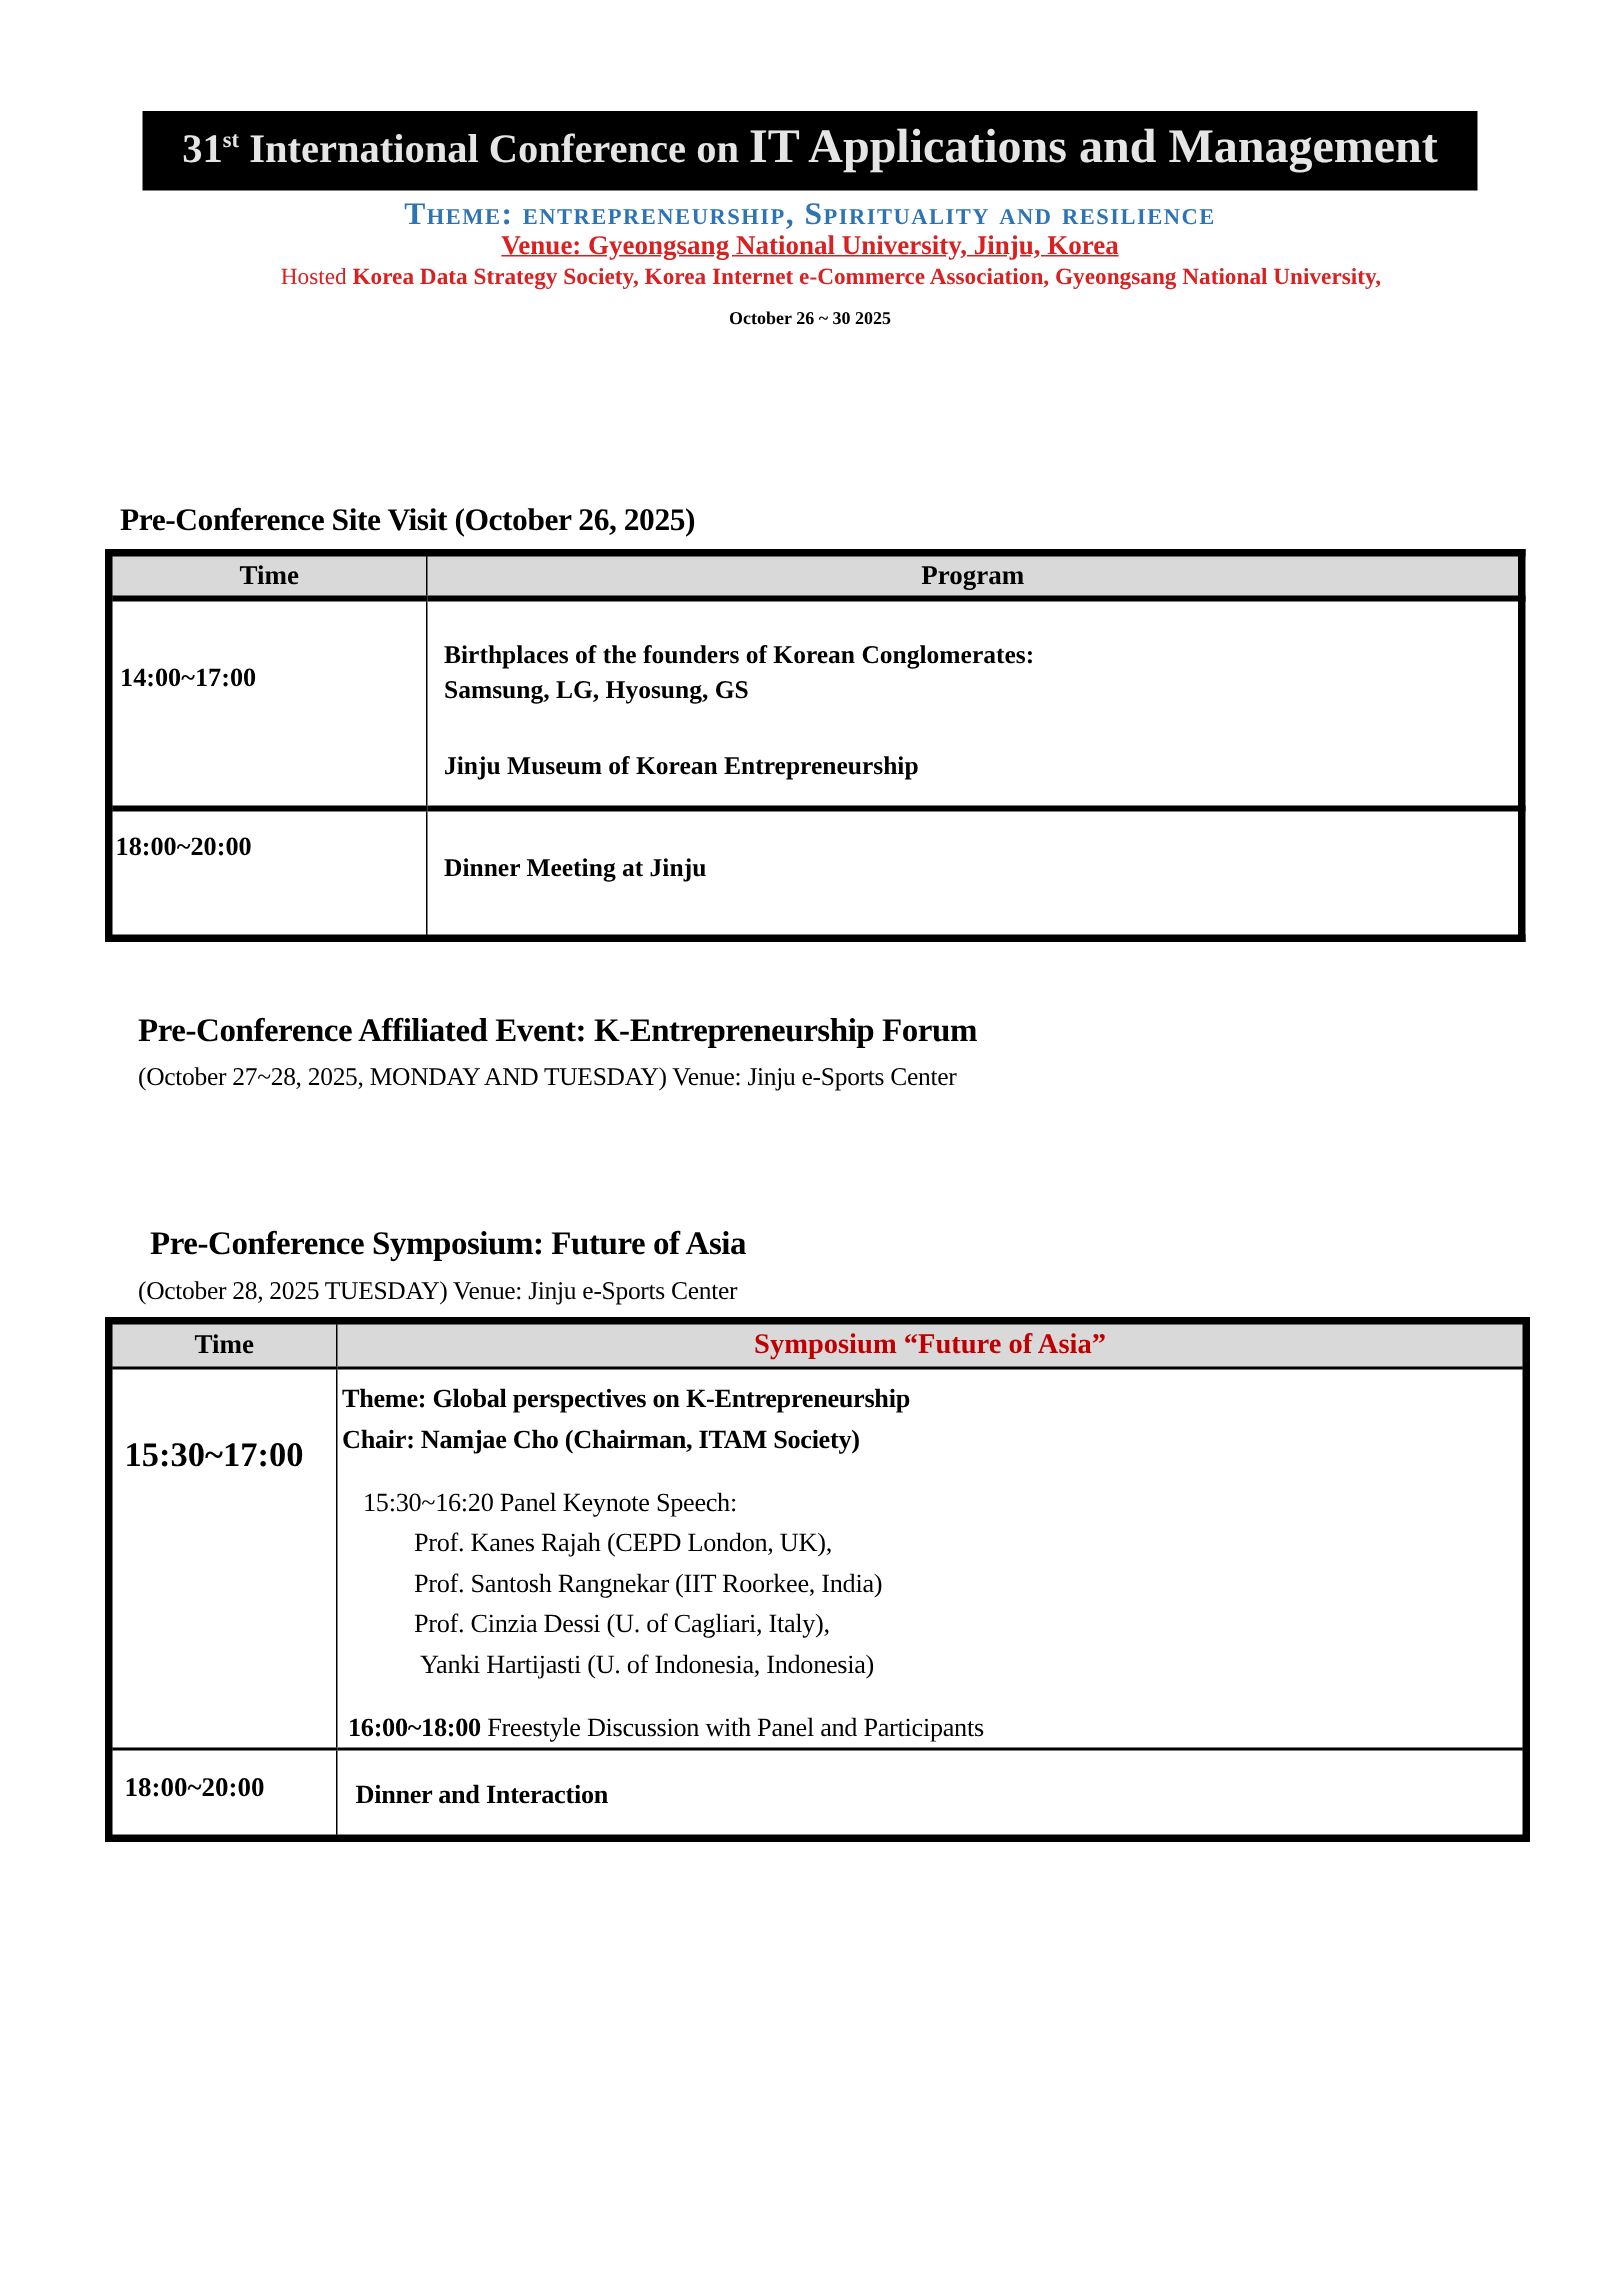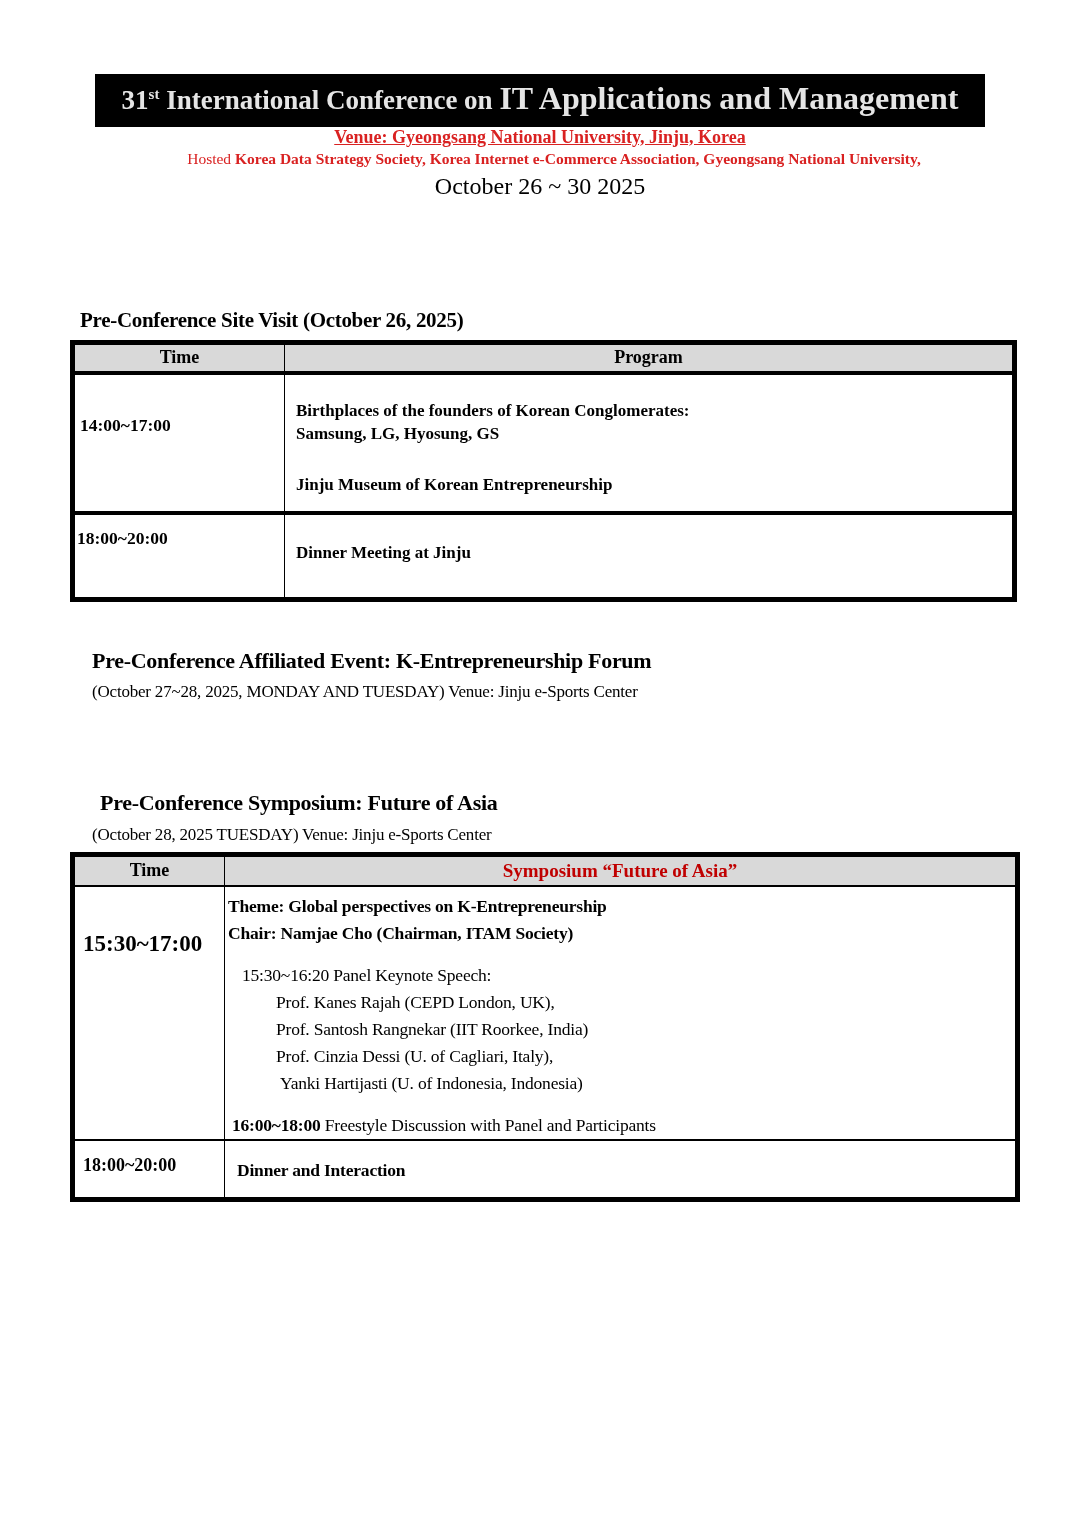--- a/index.html
+++ b/index.html
@@ -112,6 +112,7 @@
     <span class="title-part1"><span>31</span><sup>st</sup><span> International Conference on </span></span><span class="title-part2">IT Applications and Management</span>
   </div>
 
+  <div class="theme-line">Theme: entrepreneurship, Spirituality and resilience</div>
 
   <div class="venue-line">Venue: Gyeongsang National University, Jinju, Korea</div>
 

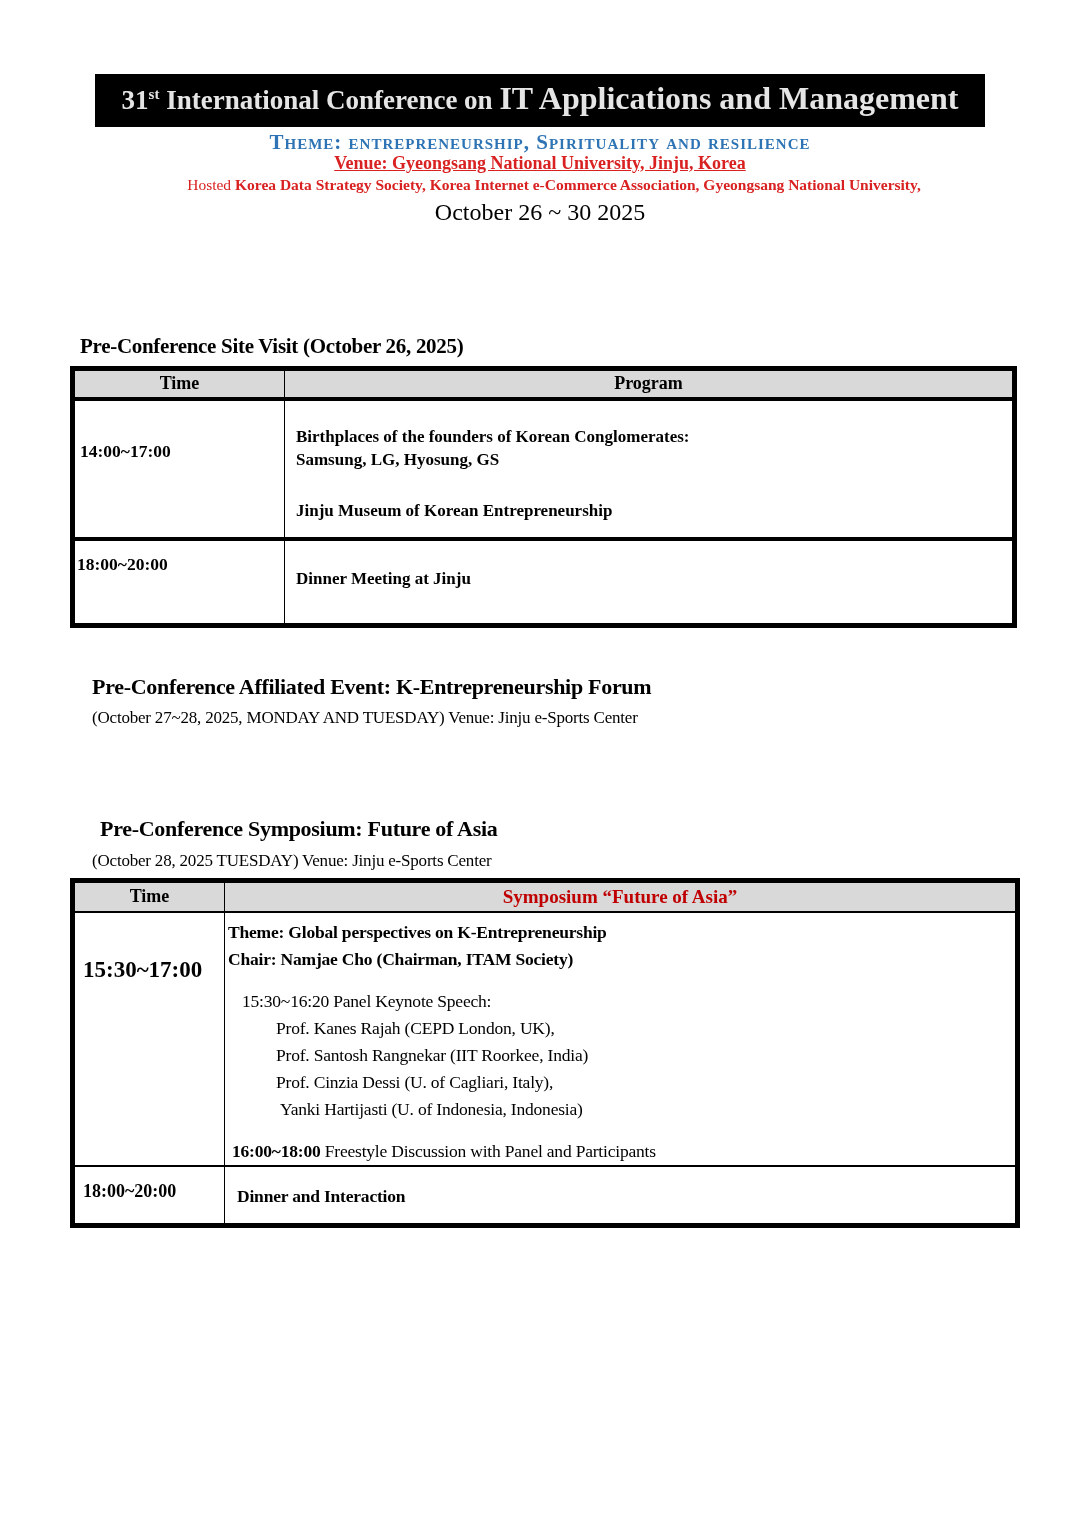--- a/index.html
+++ b/index.html
@@ -46,7 +46,7 @@
   .hosted-prefix{font-weight:normal;}
   .date-line{
     margin-top:7px;text-align:center;
-    font-weight:normal;font-size:24px;line-height:20px;
+    font-weight:bold;font-size:12px;line-height:20px;
   }
   
   .section-heading-1{

